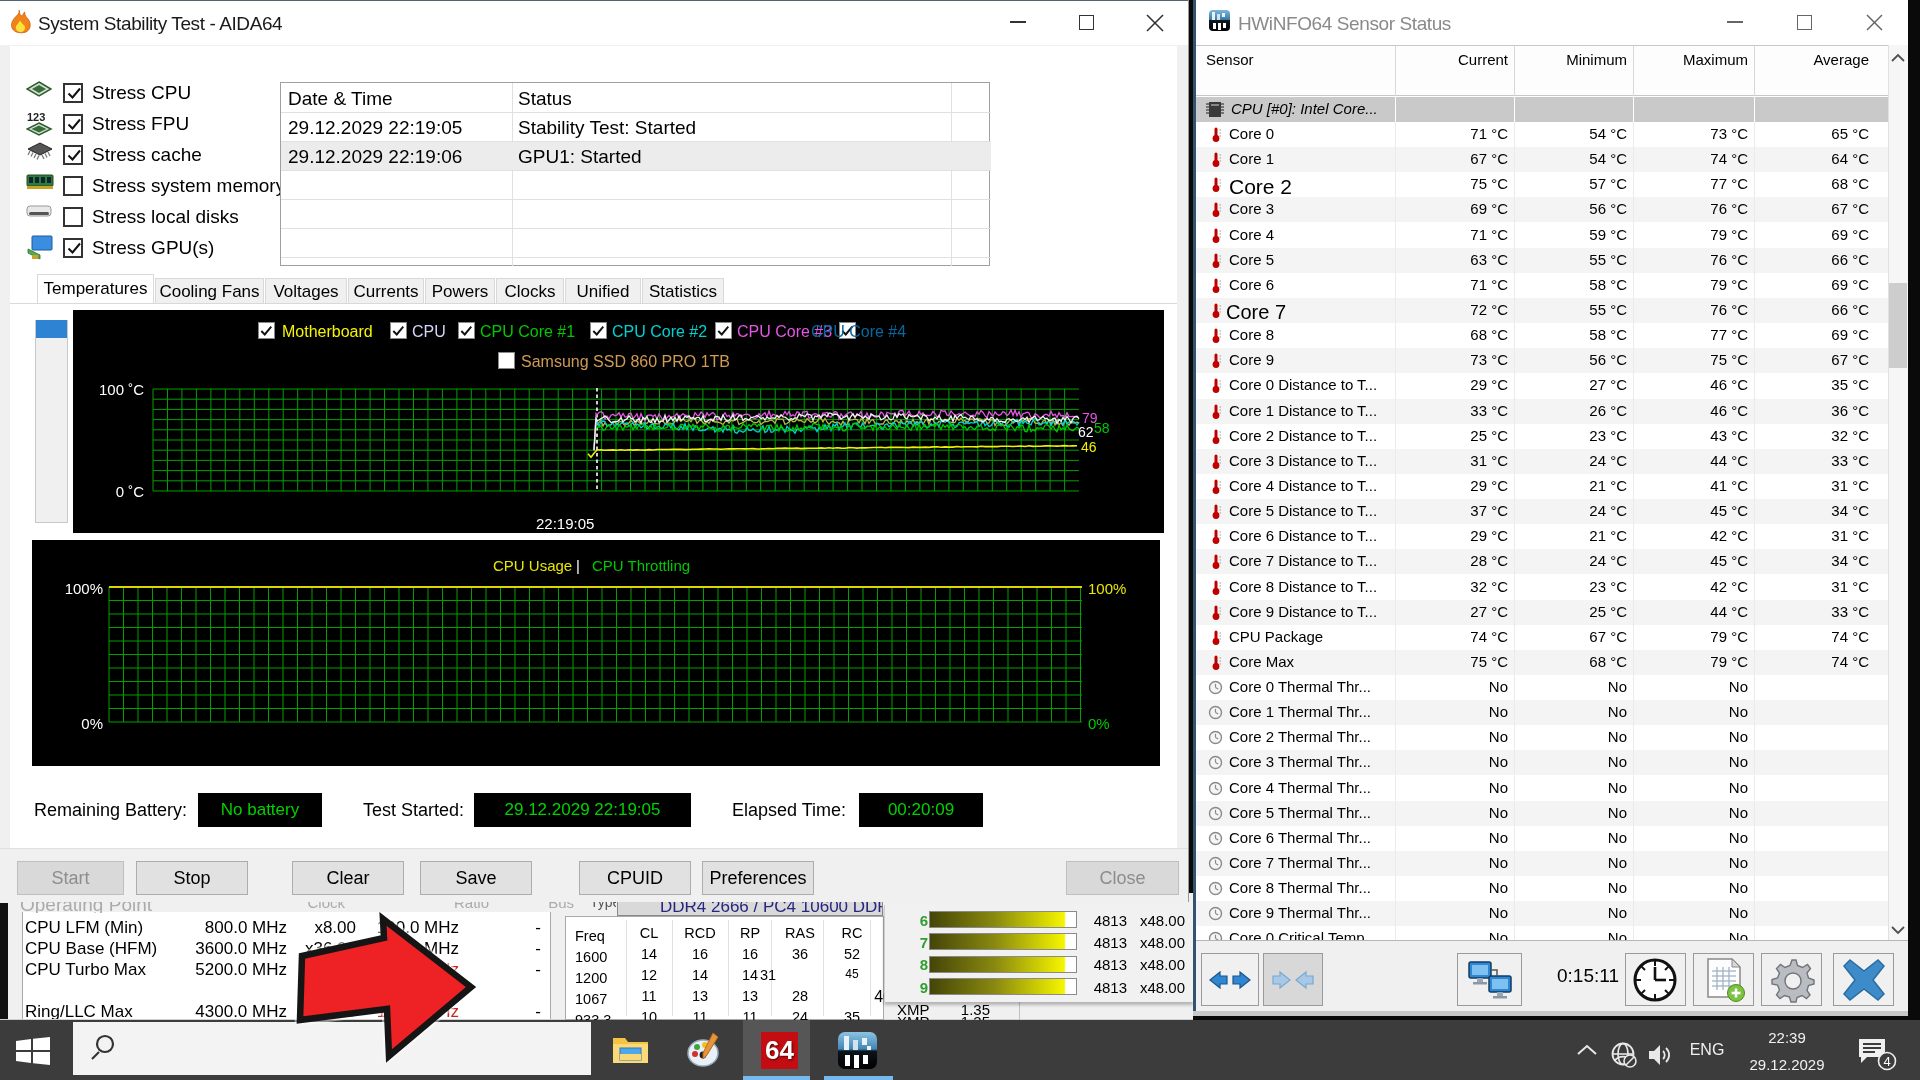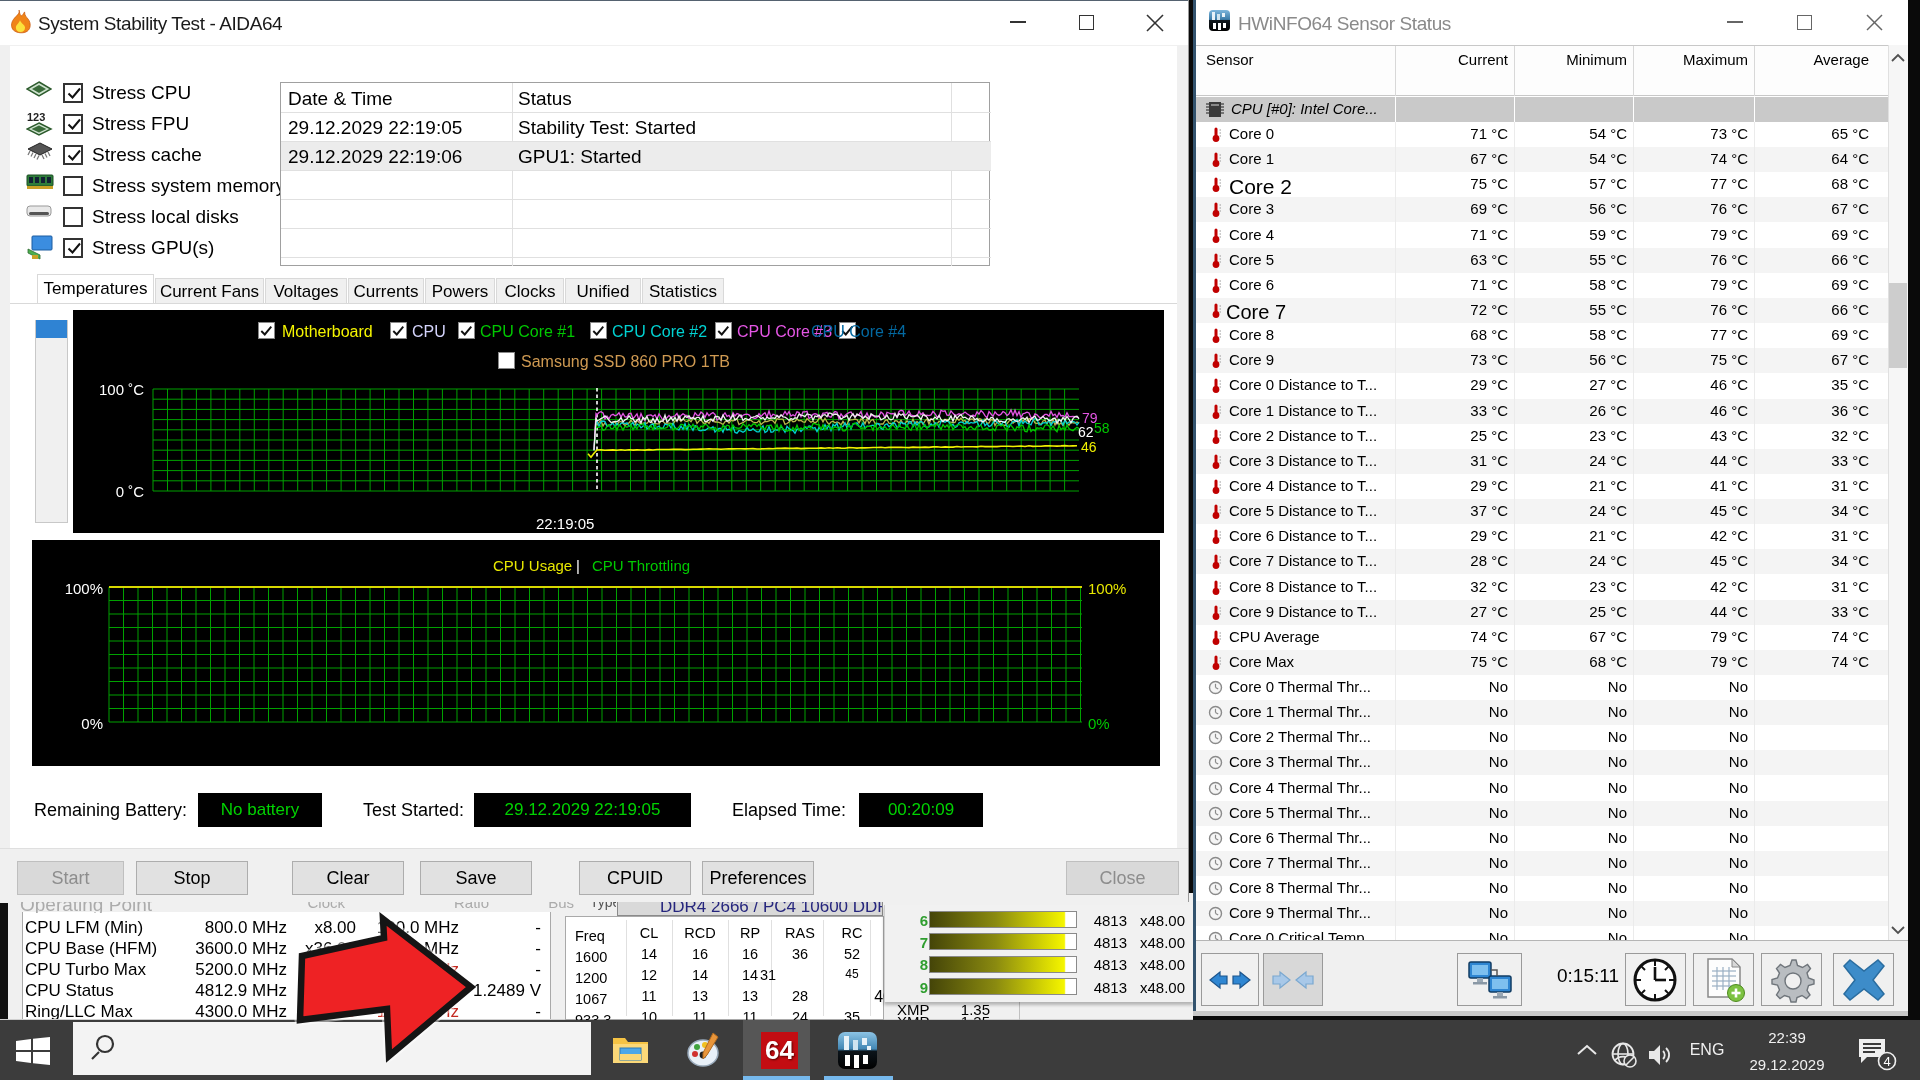--- a/index.html
+++ b/index.html
@@ -229,7 +229,7 @@
 </div>
 
 <div style="position:absolute;left:37px;top:274px;width:117px;height:29px;background:#fff;border:1px solid #d9d9d9;border-bottom:none;z-index:3;text-align:center;font-size:17px;padding-top:4px">Temperatures</div>
-<div style="position:absolute;left:155px;top:278px;width:109px;height:25px;background:#f0f0f0;border:1px solid #d9d9d9;border-bottom:none;z-index:2;text-align:center;font-size:17px;padding-top:3px">Current Fans</div>
+<div style="position:absolute;left:155px;top:278px;width:109px;height:25px;background:#f0f0f0;border:1px solid #d9d9d9;border-bottom:none;z-index:2;text-align:center;font-size:17px;padding-top:3px">Cooling Fans</div>
 <div style="position:absolute;left:265px;top:278px;width:82px;height:25px;background:#f0f0f0;border:1px solid #d9d9d9;border-bottom:none;z-index:2;text-align:center;font-size:17px;padding-top:3px">Voltages</div>
 <div style="position:absolute;left:348px;top:278px;width:76px;height:25px;background:#f0f0f0;border:1px solid #d9d9d9;border-bottom:none;z-index:2;text-align:center;font-size:17px;padding-top:3px">Currents</div>
 <div style="position:absolute;left:425px;top:278px;width:70px;height:25px;background:#f0f0f0;border:1px solid #d9d9d9;border-bottom:none;z-index:2;text-align:center;font-size:17px;padding-top:3px">Powers</div>

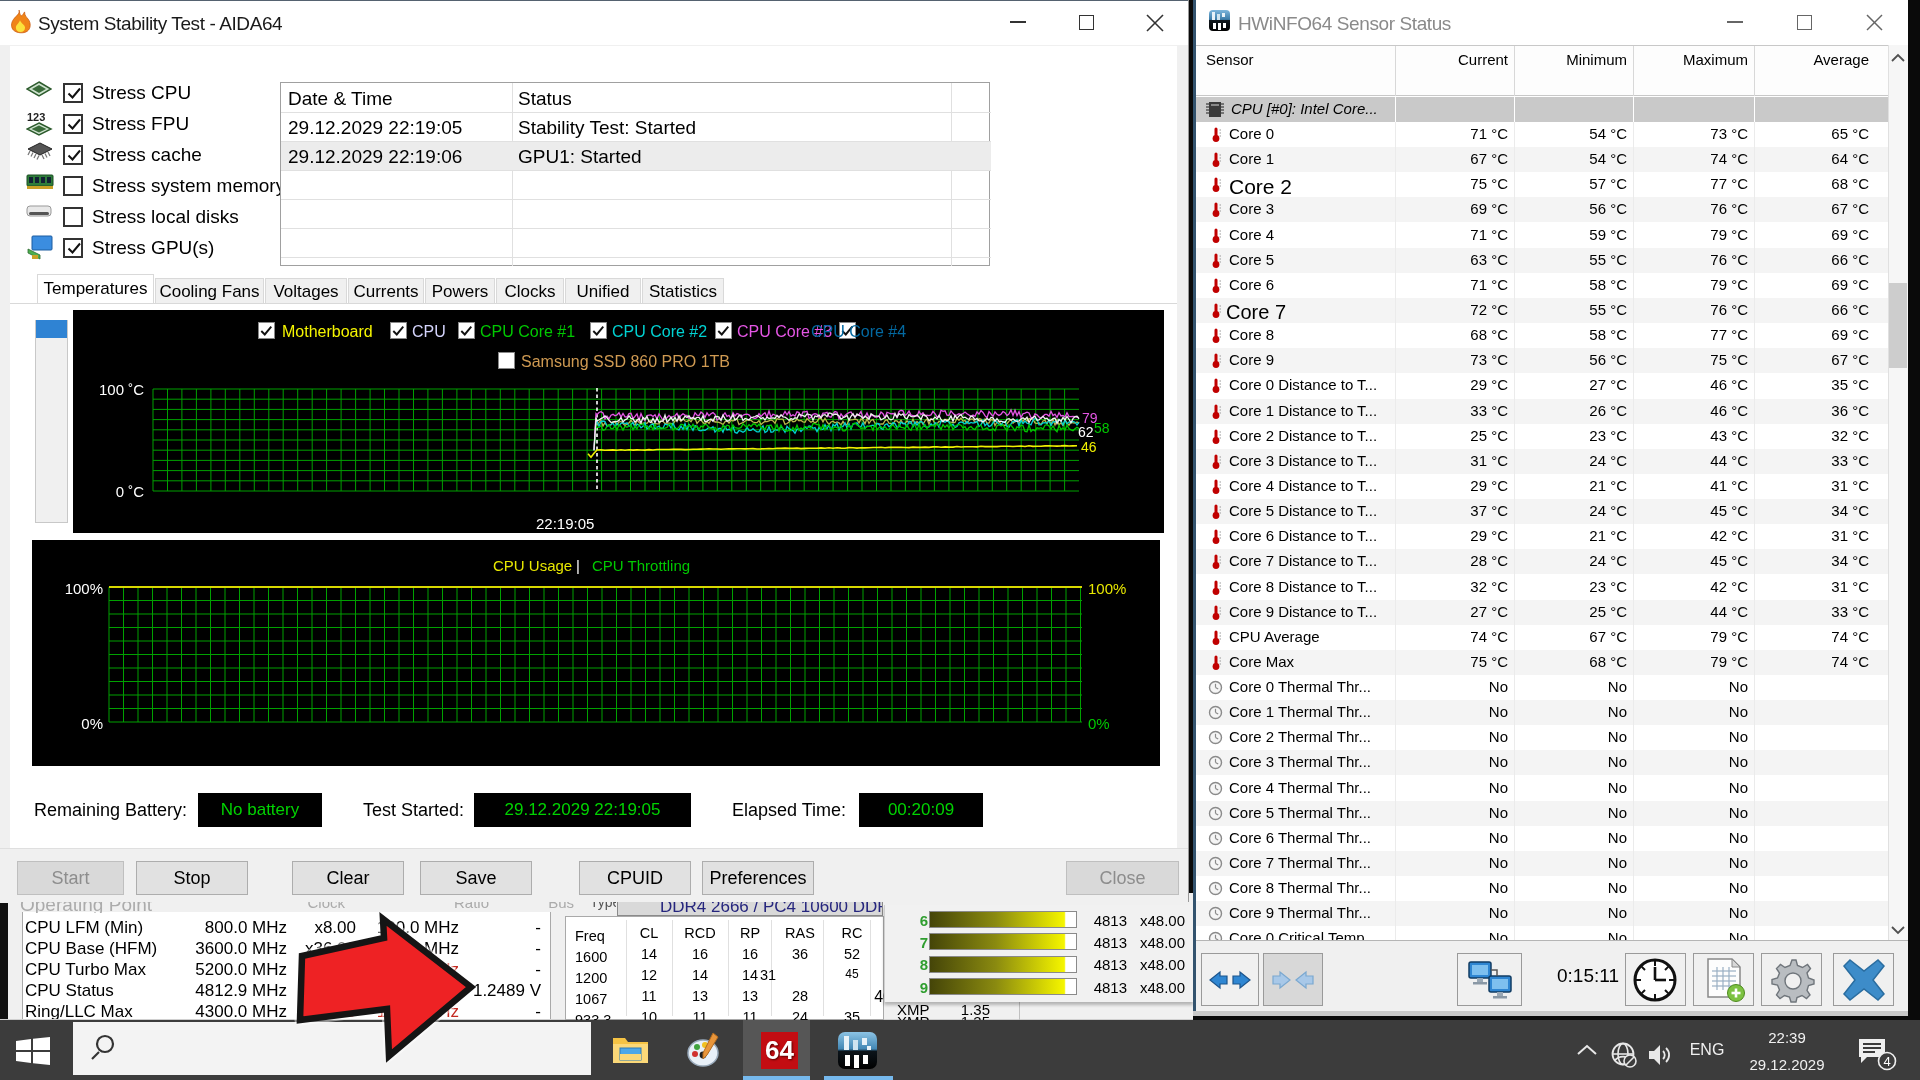--- a/index.html
+++ b/index.html
@@ -823,7 +823,7 @@
         <line x1="9.5" y1="7" x2="11" y2="7" stroke="#999" stroke-width="1"></line>
         <line x1="9.5" y1="10" x2="11" y2="10" stroke="#999" stroke-width="1"></line>
       </svg>
-      <div style="position:absolute;left:33px;top:3px;font-size:15px;color:#000">CPU Average</div>
+      <div style="position:absolute;left:33px;top:3px;font-size:15px;color:#000">CPU Package</div>
       <div style="position:absolute;right:380px;top:3px;font-size:15px">74 °C</div>
       <div style="position:absolute;right:261px;top:3px;font-size:15px">67 °C</div>
       <div style="position:absolute;right:140px;top:3px;font-size:15px">79 °C</div>

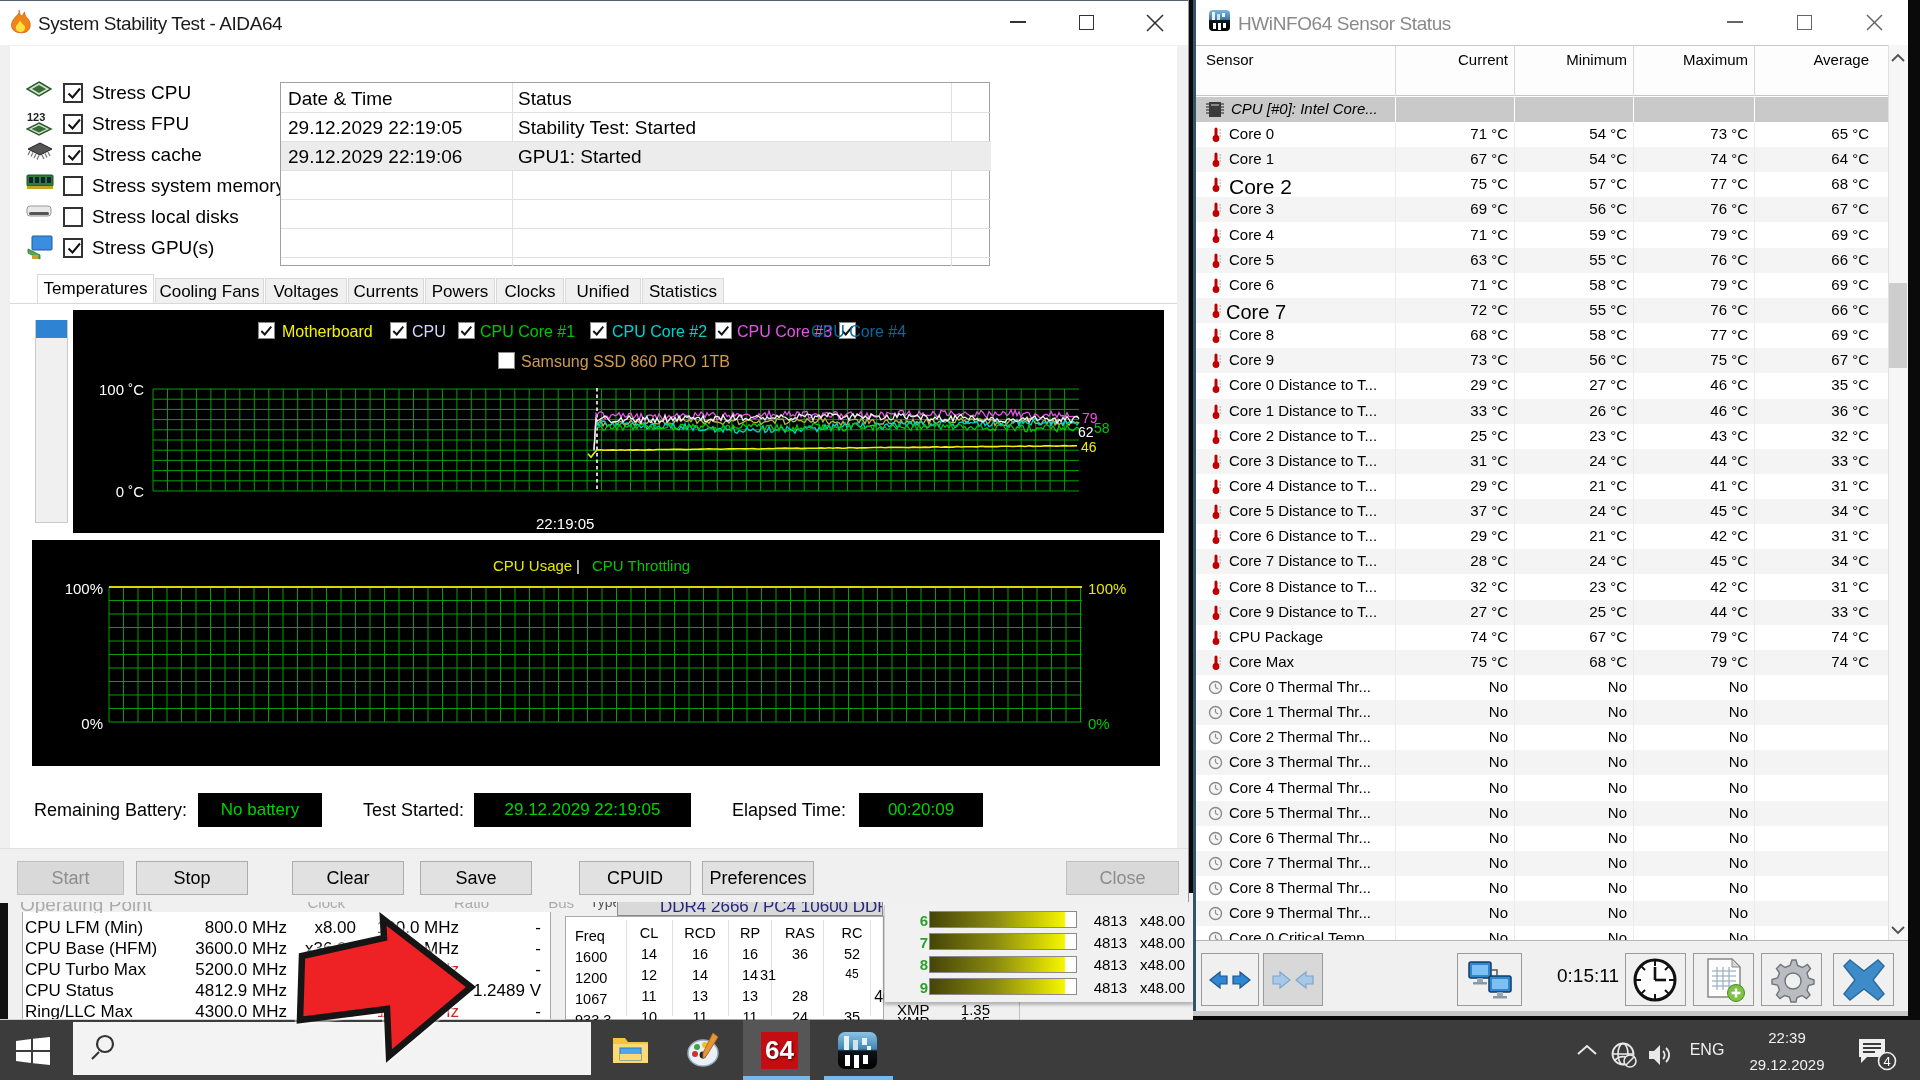--- a/index.html
+++ b/index.html
@@ -39,13 +39,6 @@
       <div style="position:absolute;right:195px;top:1px;font-size:17px;color:#c42a21">x52.00</div>
       <div style="position:absolute;right:92px;top:1px;font-size:17px;color:#c42a21">100.0 MHz</div>
       <div style="position:absolute;right:10px;top:1px;font-size:17px;color:#000">-</div>
-    </div>
-<div style="position:absolute;left:22px;top:980px;width:529px;height:21px">
-      <div style="position:absolute;left:3px;top:1px;font-size:17px">CPU Status</div>
-      <div style="position:absolute;right:264px;top:1px;font-size:17px">4812.9 MHz</div>
-      <div style="position:absolute;right:195px;top:1px;font-size:17px;color:#c42a21">x48.00</div>
-      <div style="position:absolute;right:92px;top:1px;font-size:17px;color:#c42a21">100.3 MHz</div>
-      <div style="position:absolute;right:10px;top:1px;font-size:17px;color:#000">1.2489 V</div>
     </div>
 <div style="position:absolute;left:22px;top:1001px;width:529px;height:21px">
       <div style="position:absolute;left:3px;top:1px;font-size:17px">Ring/LLC Max</div>

